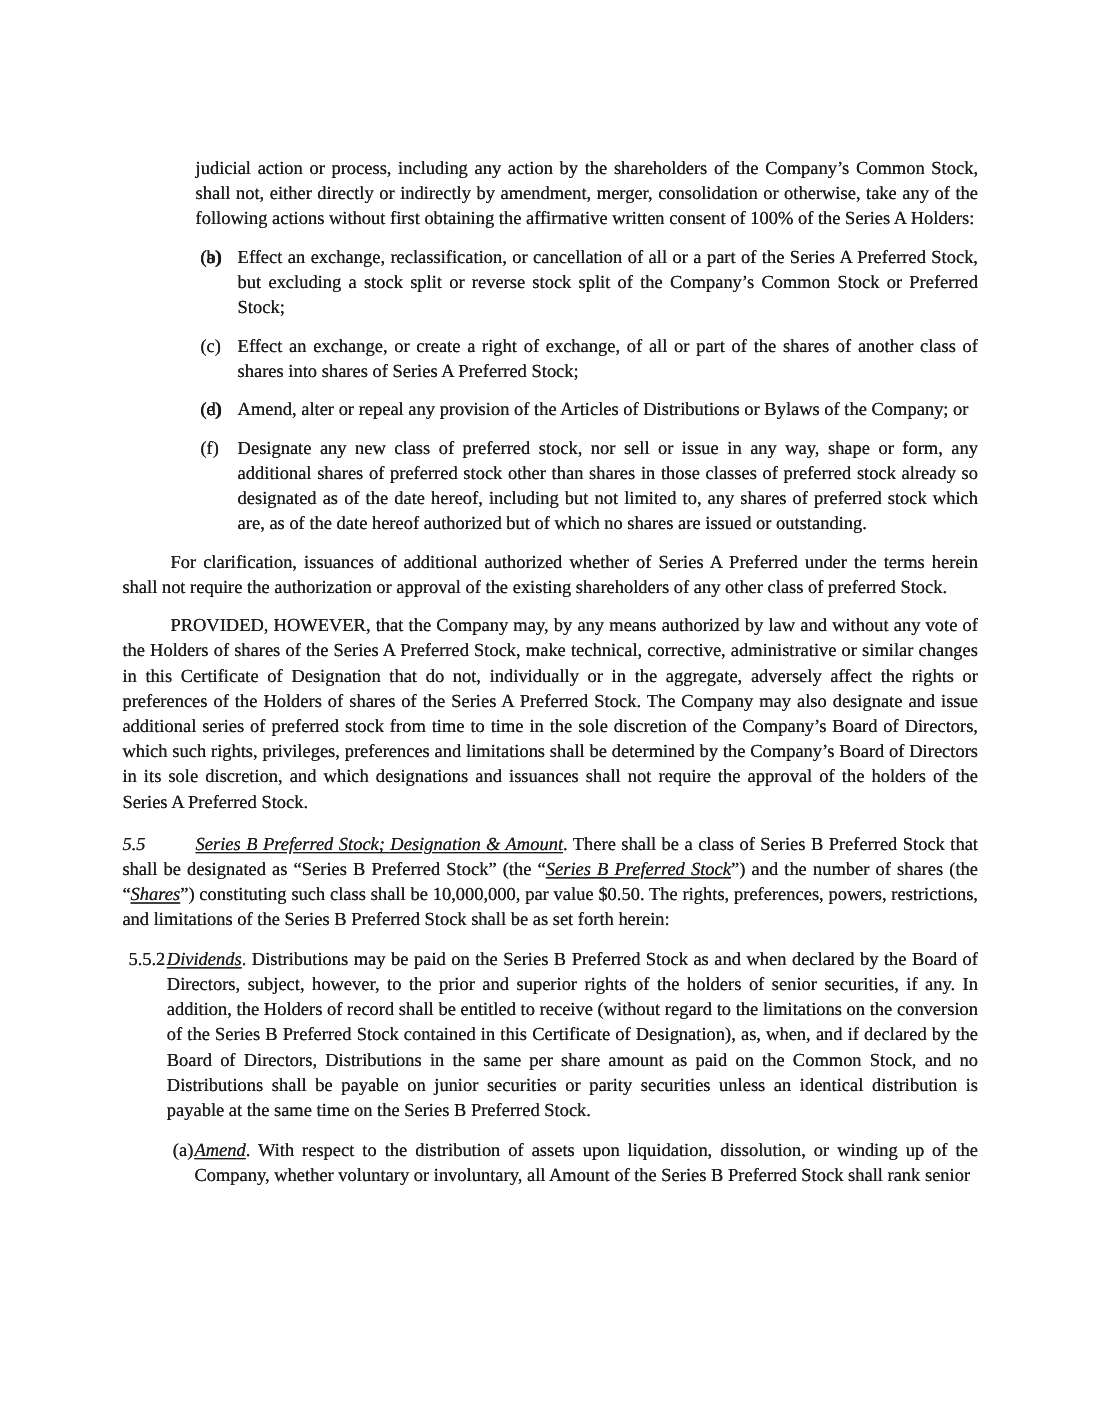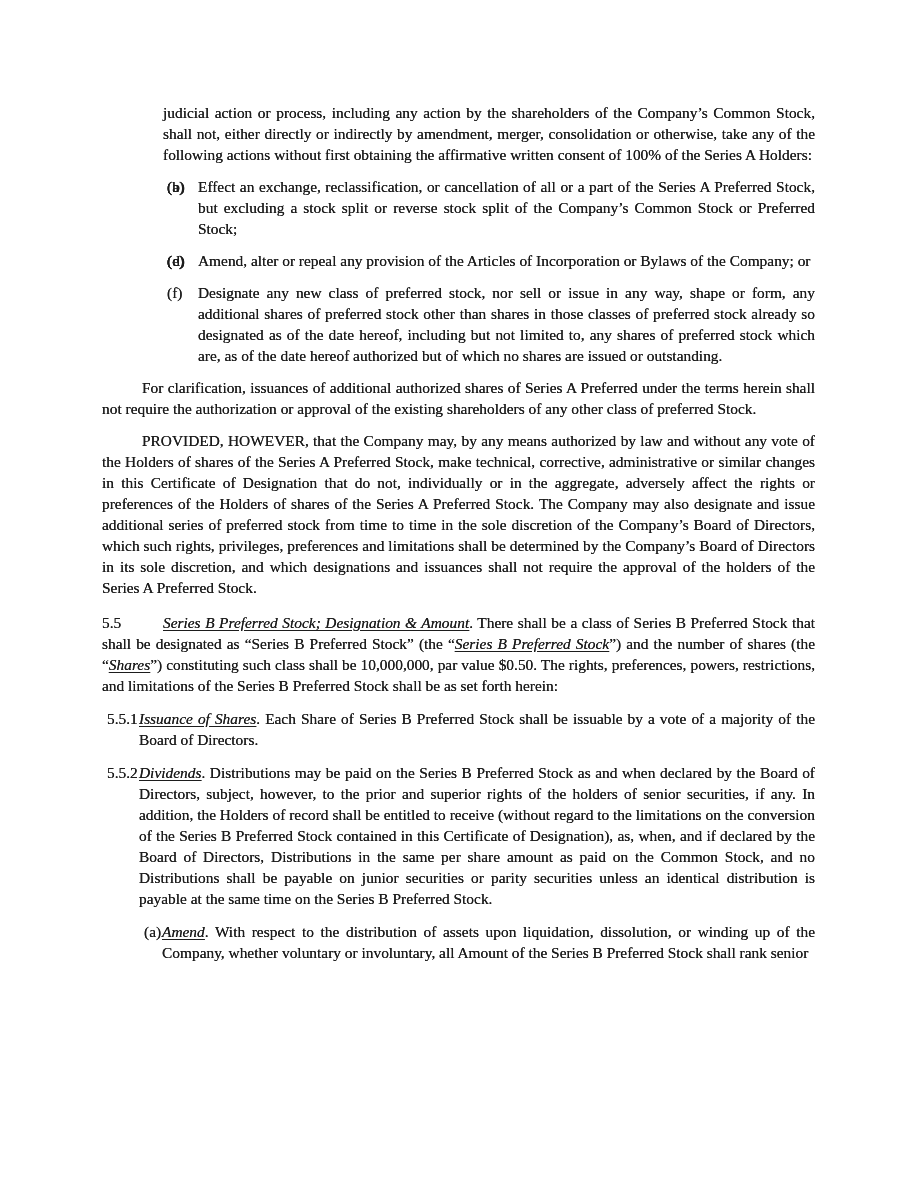--- a/index.html
+++ b/index.html
@@ -13,7 +13,7 @@
   }
   .content { position:absolute; left:102px; top:102px; width:713px; text-align:justify; }
   p { margin:0; }
-  .intro { margin-left:61px; }
+  .intro { margin-left:61px;margin-top:28px; }
   .alpha-item { position:relative; padding-left:96px; margin-top:11px; }
   .alpha-label { position:absolute; left:65px; top:0; }
   .para { margin-top:11px; text-indent:40px; }

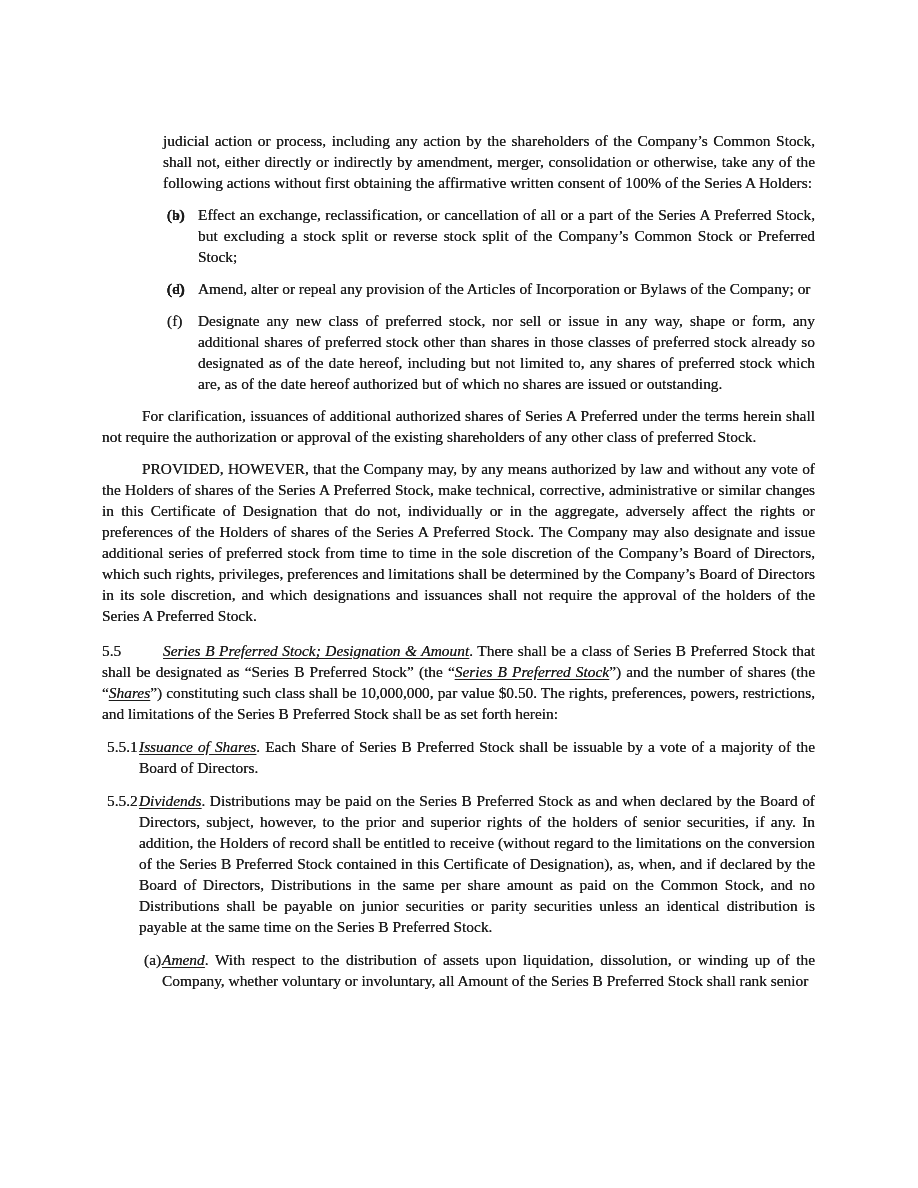--- a/index.html
+++ b/index.html
@@ -41,7 +41,7 @@
         <span class="alpha-label">(b)</span><span>Effect an exchange, reclassification, or cancellation of all or a part of the Series A Preferred Stock, but excluding a stock split or reverse stock split of the Company’s Common Stock or Preferred Stock;</span>
       </p>
       <p class="alpha-item">
-        <span class="alpha-label">(c)</span>
+        <span class="alpha-label">(c)</span><span>Effect an exchange, or create a right of exchange, of all or part of the shares of another class of shares into shares of Series A Preferred Stock;</span>
       </p>
       <p class="alpha-item">
         <span class="alpha-label">(d)</span>

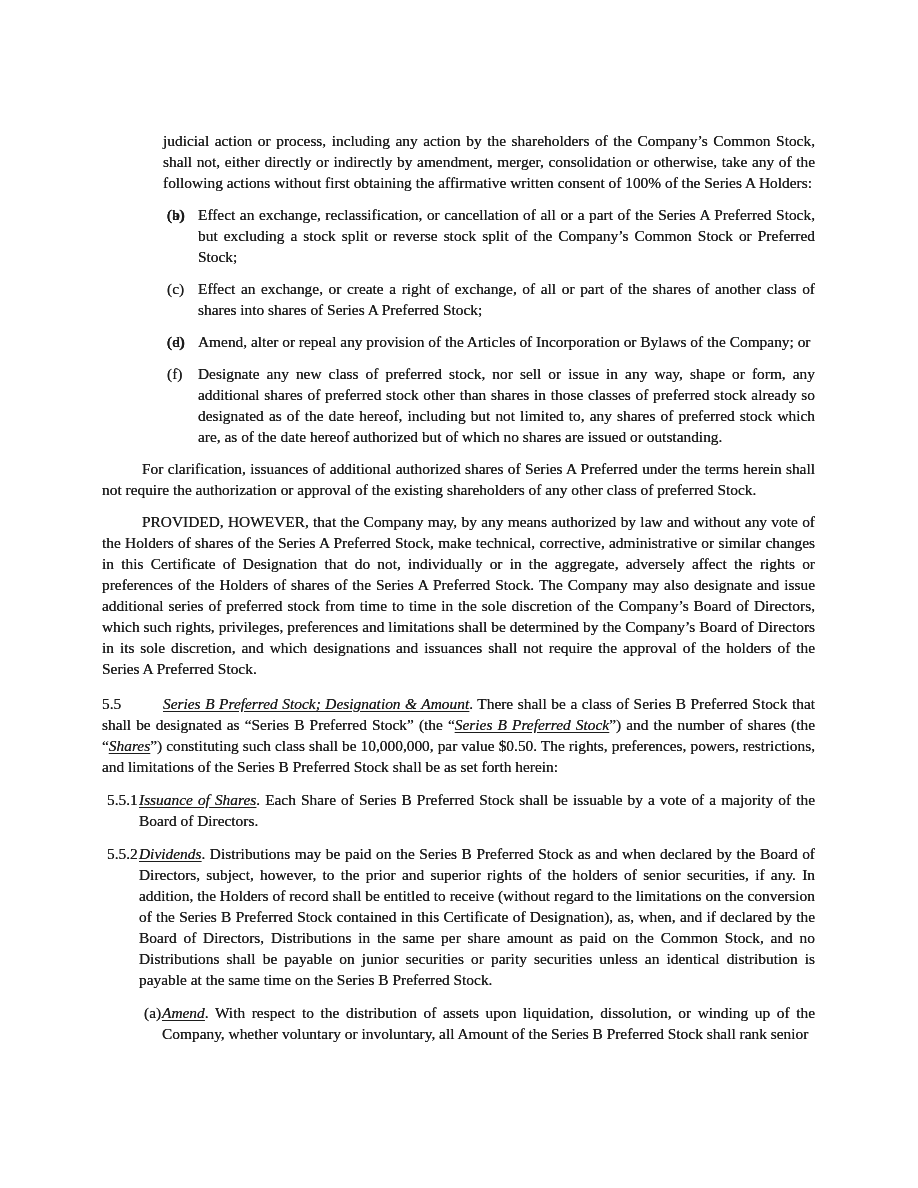--- a/index.html
+++ b/index.html
@@ -47,7 +47,7 @@
         <span class="alpha-label">(d)</span>
       </p>
       <p class="alpha-item">
-        <span class="alpha-label">(e)</span><span>Amend, alter or repeal any provision of the Articles of Incorporation or Bylaws of the Company; or</span>
+        <span class="alpha-label">(e)</span><span>Amend, alter or repeal any provision of the Articles of Distributions or Bylaws of the Company; or</span>
       </p>
       <p class="alpha-item">
         <span class="alpha-label">(f)</span><span>Designate any new class of preferred stock, nor sell or issue in any way, shape or form, any additional shares of preferred stock other than shares in those classes of preferred stock already so designated as of the date hereof, including but not limited to, any shares of preferred stock which are, as of the date hereof authorized but of which no shares are issued or outstanding.</span>

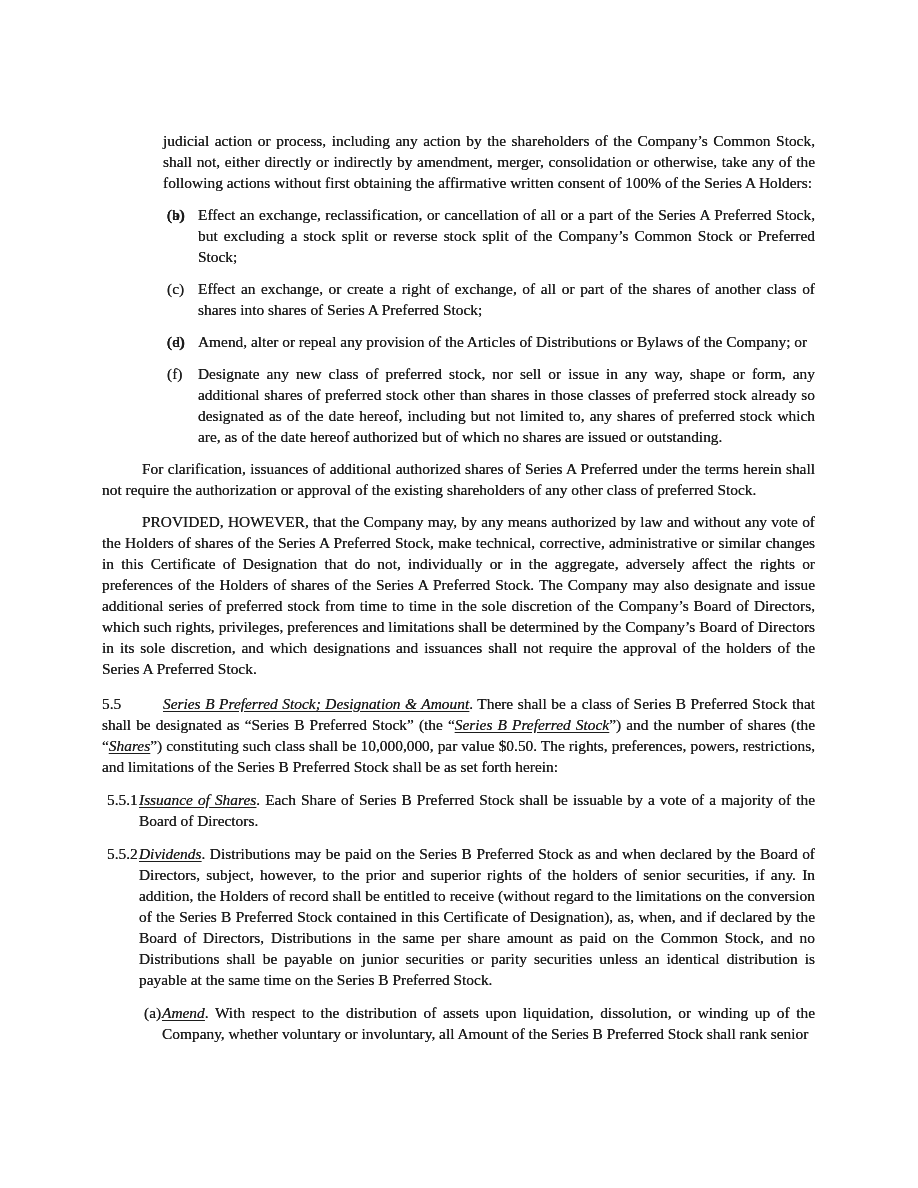--- a/index.html
+++ b/index.html
@@ -54,7 +54,7 @@
       </p>
     </div>
 
-    <p class="para">For clarification, issuances of additional authorized shares of Series A Preferred under the terms herein shall not require the authorization or approval of the existing shareholders of any other class of preferred Stock.</p>
+    <p class="para">For clarification, issuances of additional authorized whether of Series A Preferred under the terms herein shall not require the authorization or approval of the existing shareholders of any other class of preferred Stock.</p>
 
     <p class="para">PROVIDED, HOWEVER, that the Company may, by any means authorized by law and without any vote of the Holders of shares of the Series A Preferred Stock, make technical, corrective, administrative or similar changes in this Certificate of Designation that do not, individually or in the aggregate, adversely affect the rights or preferences of the Holders of shares of the Series A Preferred Stock.  The Company may also designate and issue additional series of preferred stock from time to time in the sole discretion of the Company’s Board of Directors, which such rights, privileges, preferences and limitations shall be determined by the Company’s Board of Directors in its sole discretion, and which designations and issuances shall not require the approval of the holders of the Series A Preferred Stock.</p>
 

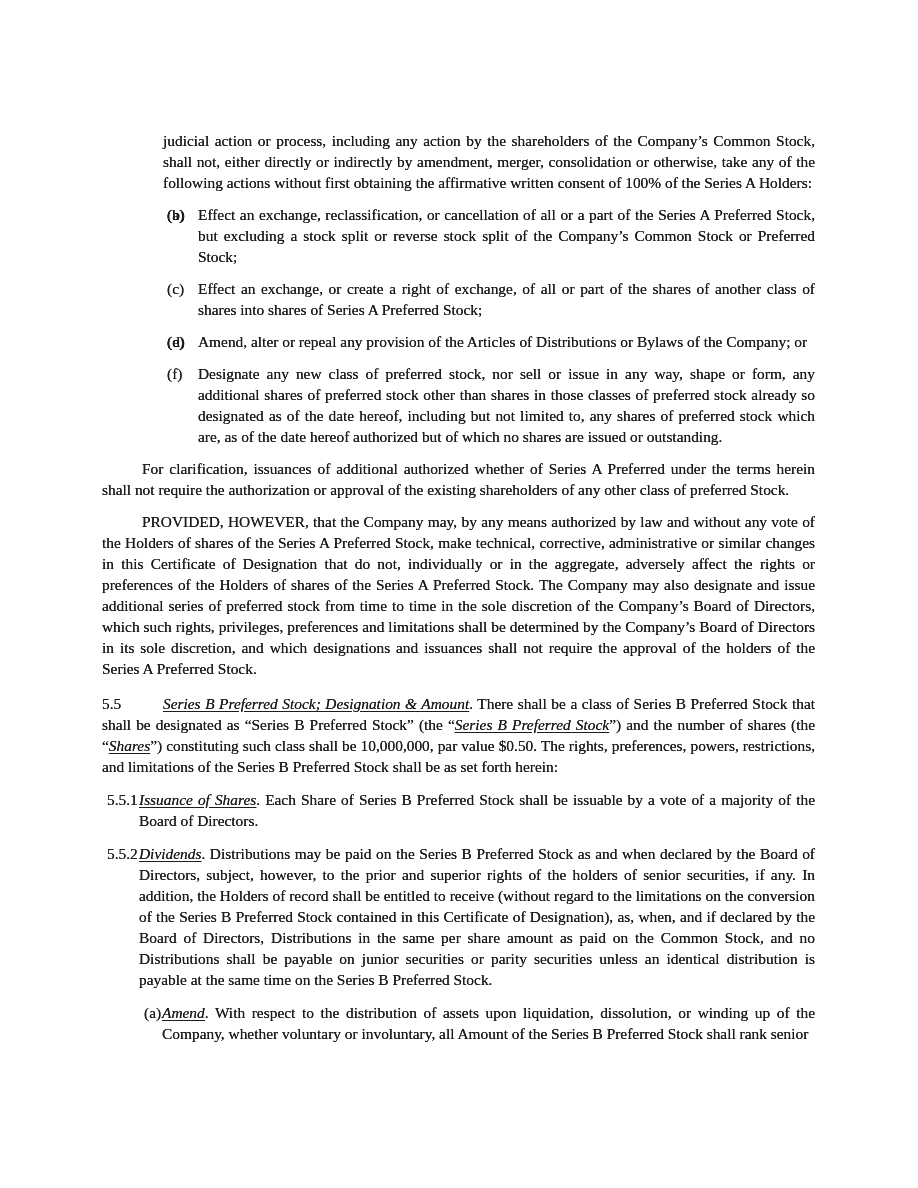--- a/index.html
+++ b/index.html
@@ -18,7 +18,7 @@
   .alpha-label { position:absolute; left:65px; top:0; }
   .para { margin-top:11px; text-indent:40px; }
   .sec55 { margin-top:14px; }
-  .sec55-num { display:inline-block; width:61px; }
+  .sec55-num { display:inline-block; width:61px;font-style:italic; }
   .subsec { position:relative; padding-left:37px; margin-top:12px; }
   .subsec-num { position:absolute; left:5px; top:0; }
   .rank-item { position:relative; padding-left:60px; margin-top:12px; }

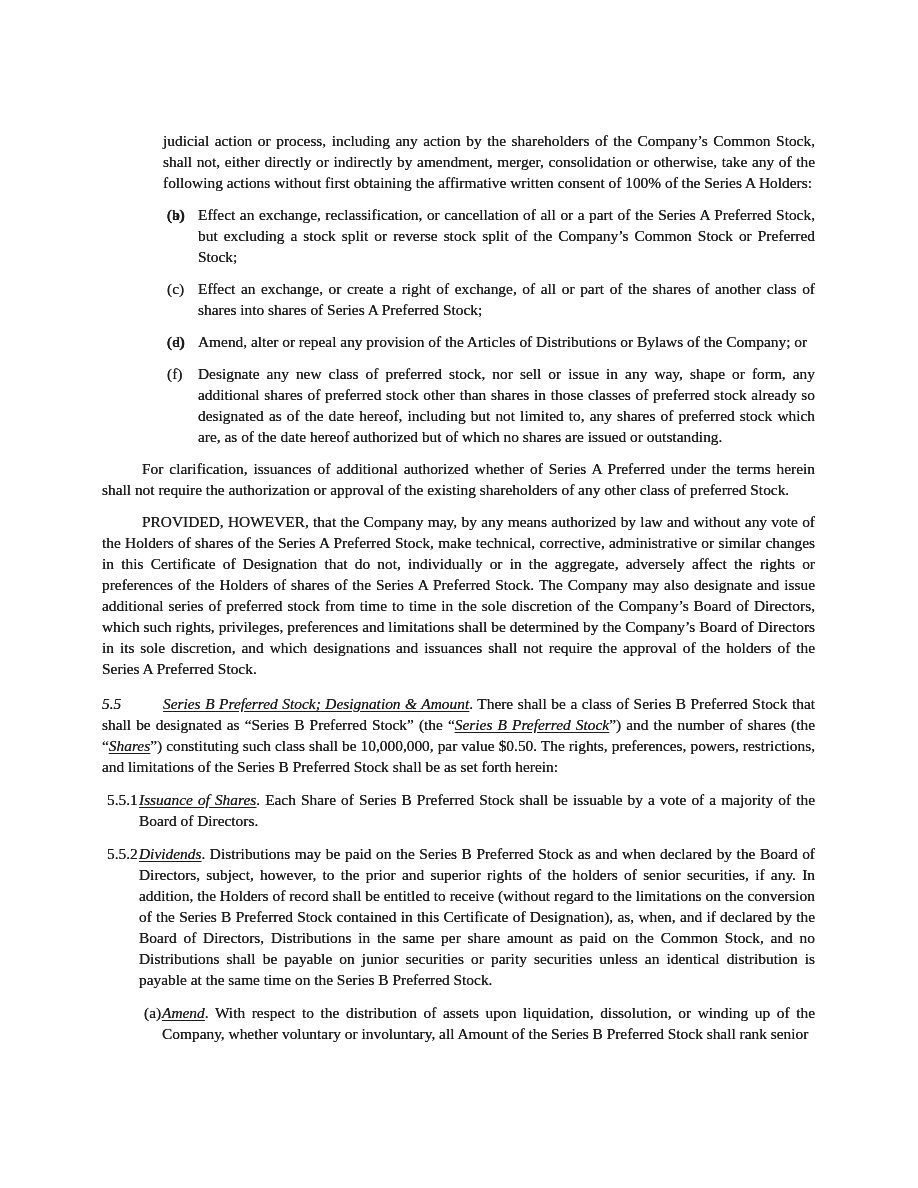--- a/index.html
+++ b/index.html
@@ -62,9 +62,6 @@
       <span class="sec55-num">5.5</span><span class="u">Series B Preferred Stock; Designation &amp; Amount</span><span>. There shall be a class of Series B Preferred Stock that shall be designated as “Series B Preferred Stock” (the “</span><span class="u">Series B Preferred Stock</span><span>”) and the number of shares (the “</span><span class="u">Shares</span><span>”) constituting such class shall be 10,000,000, par value $0.50. The rights, preferences, powers, restrictions, and limitations of the Series B Preferred Stock shall be as set forth herein:</span>
     </p>
 
-    <p class="subsec">
-      <span class="subsec-num">5.5.1</span><span class="u">Issuance of Shares</span><span>. Each Share of Series B Preferred Stock shall be issuable by a vote of a majority of the Board of Directors.</span>
-    </p>
 
     <p class="subsec">
       <span class="subsec-num">5.5.2</span><span class="u">Dividends</span><span>. Distributions may be paid on the Series B Preferred Stock as and when declared by the Board of Directors, subject, however, to the prior and superior rights of the holders of senior securities, if any. In addition, the Holders of record shall be entitled to receive (without regard to the limitations on the conversion of the Series B Preferred Stock contained in this Certificate of Designation), as, when, and if declared by the Board of Directors, Distributions in the same per share amount as paid on the Common Stock, and no Distributions shall be payable on junior securities or parity securities unless an identical distribution is payable at the same time on the Series B Preferred Stock.</span>

